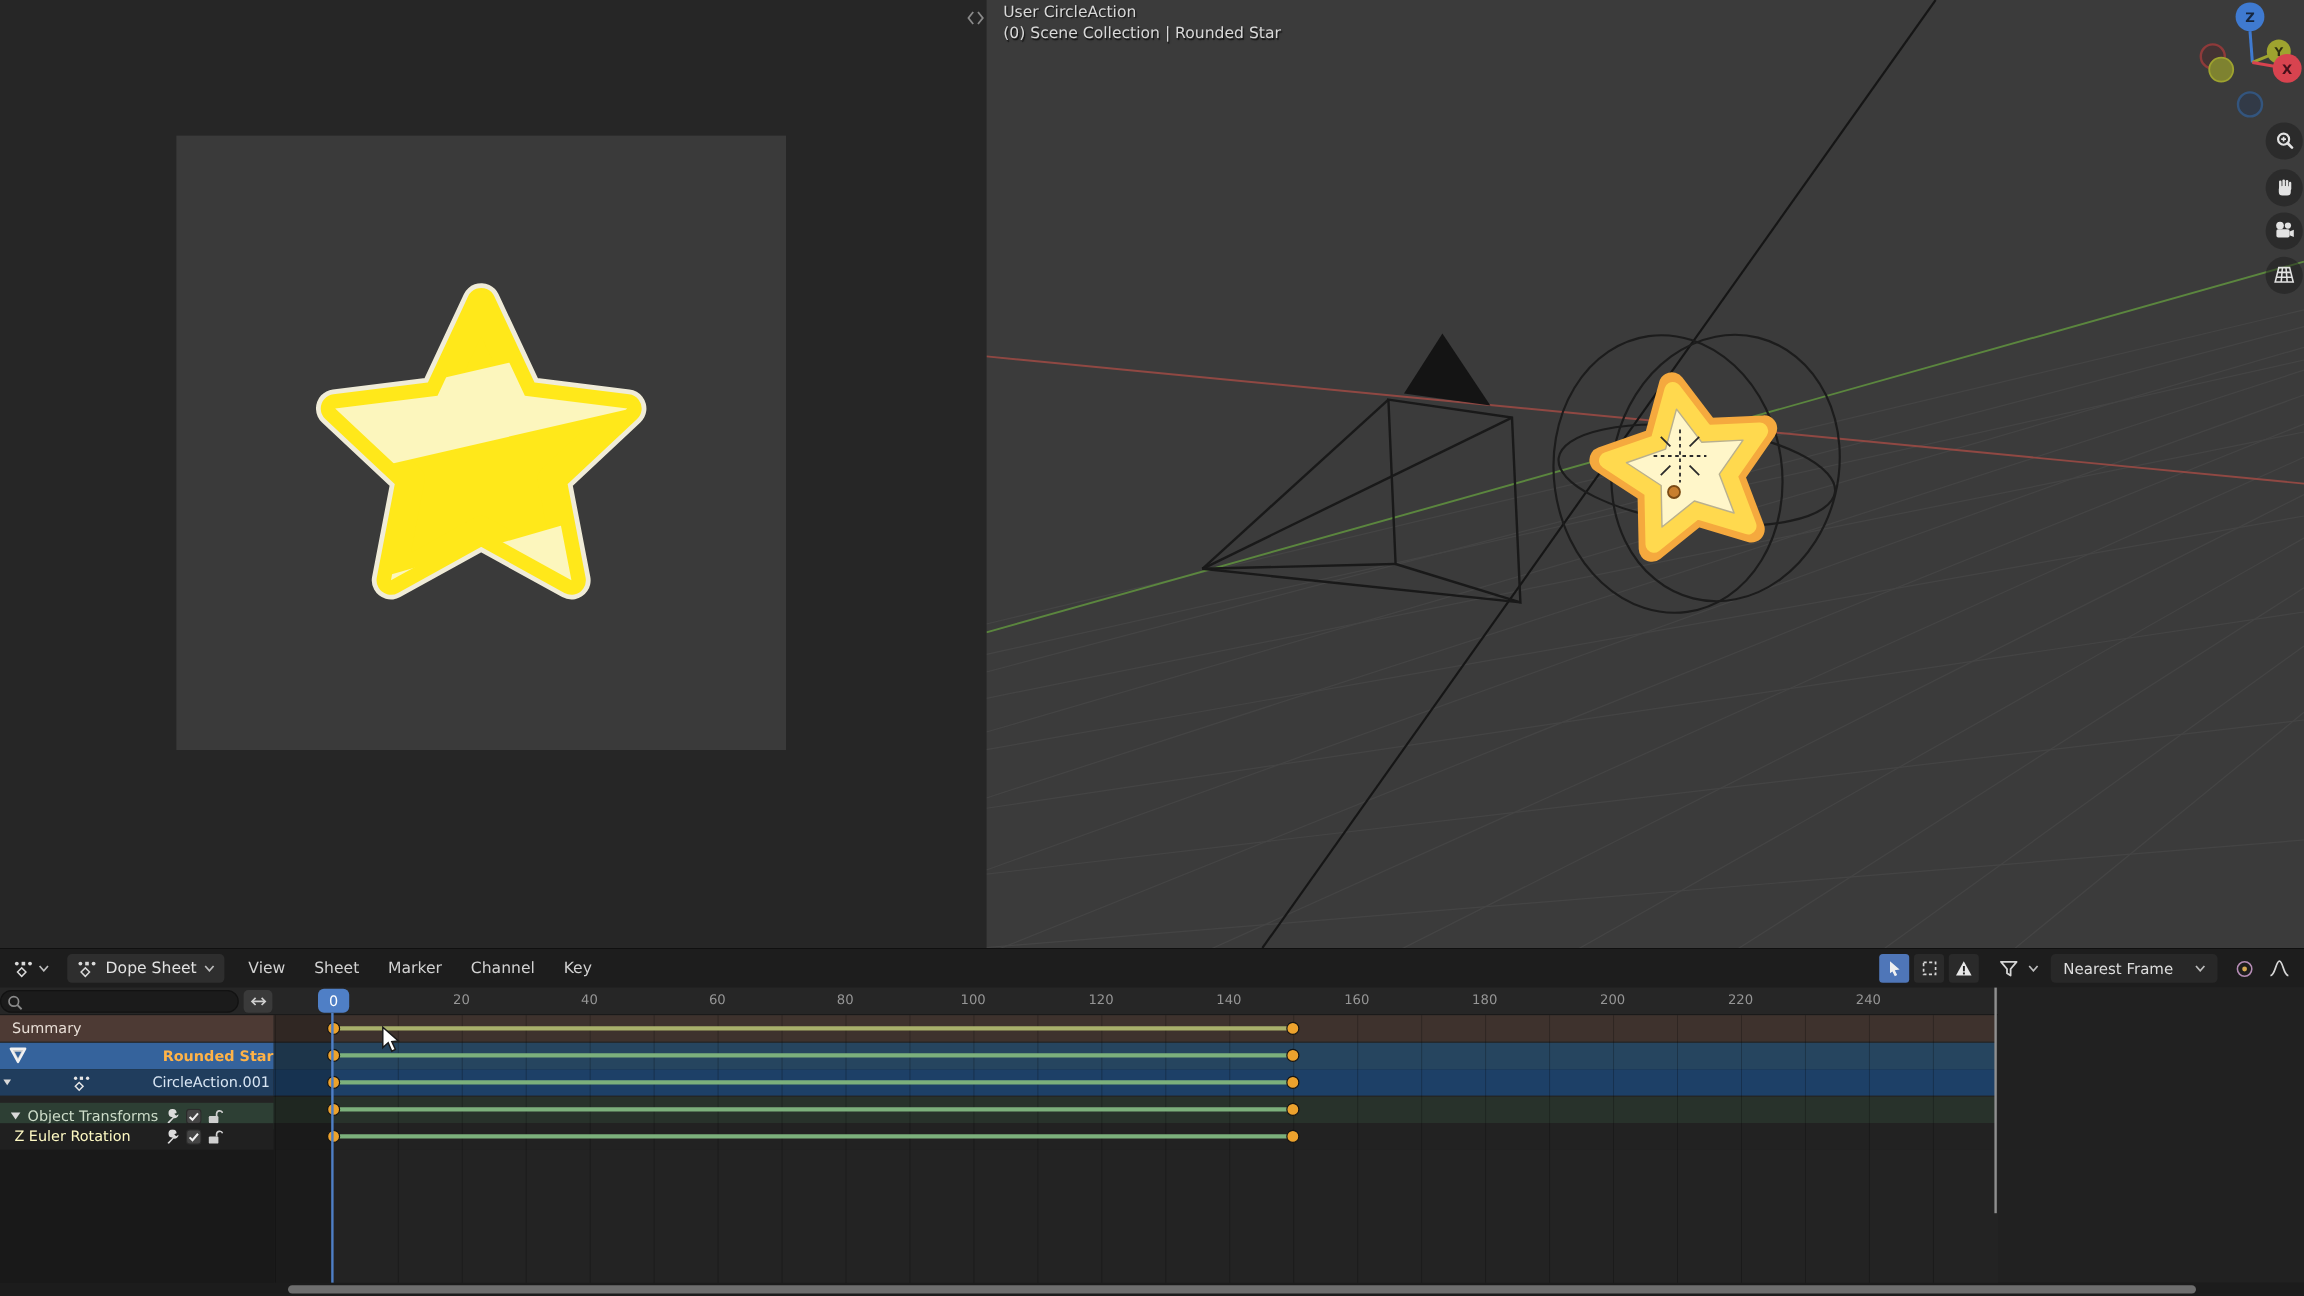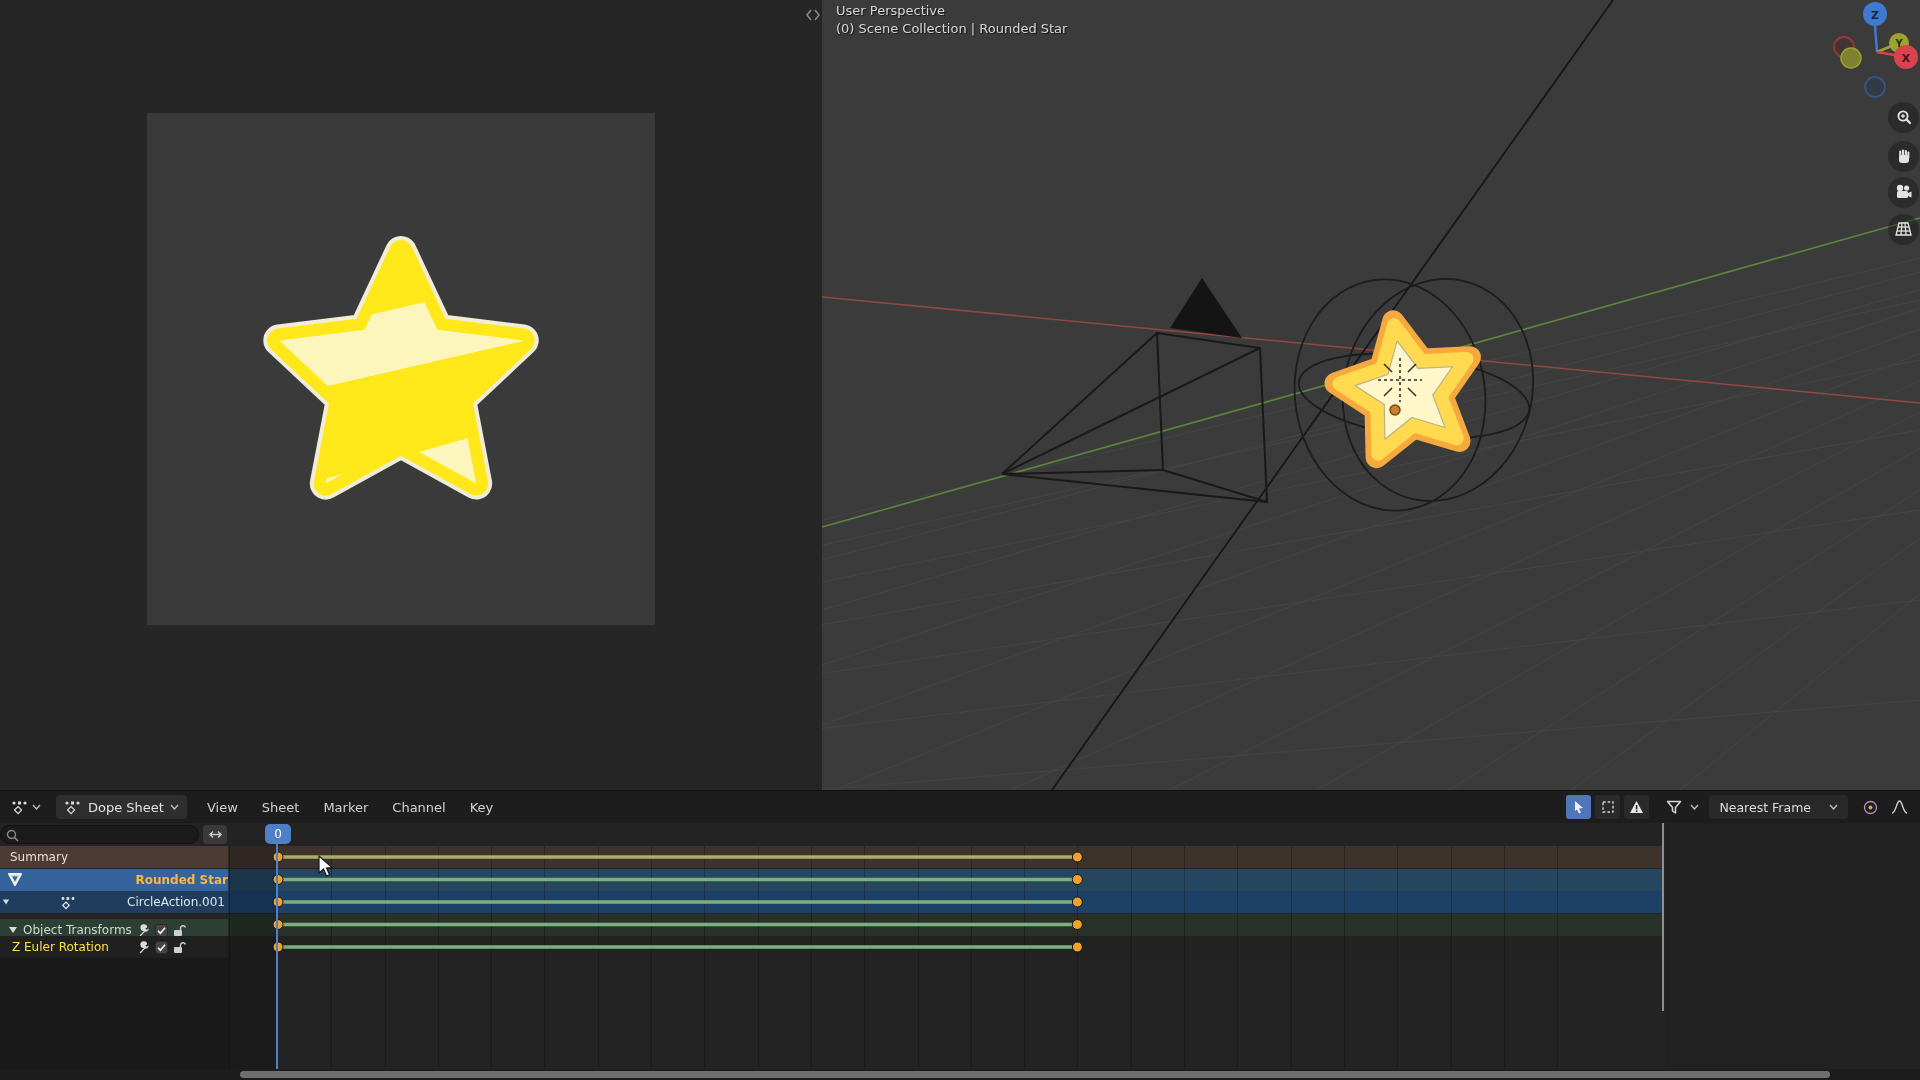--- a/index.html
+++ b/index.html
@@ -162,7 +162,7 @@
       </g>
     </svg>
 
-    <div class="vp-overlay-text" id="vp-line1">User Perspective</div>
+    <div class="vp-overlay-text" id="vp-line1">User CircleAction</div>
     <div class="vp-overlay-text" id="vp-line2">(0) Scene Collection | Rounded Star</div>
 
     <div class="vp-toolbtn" style="top:102px">

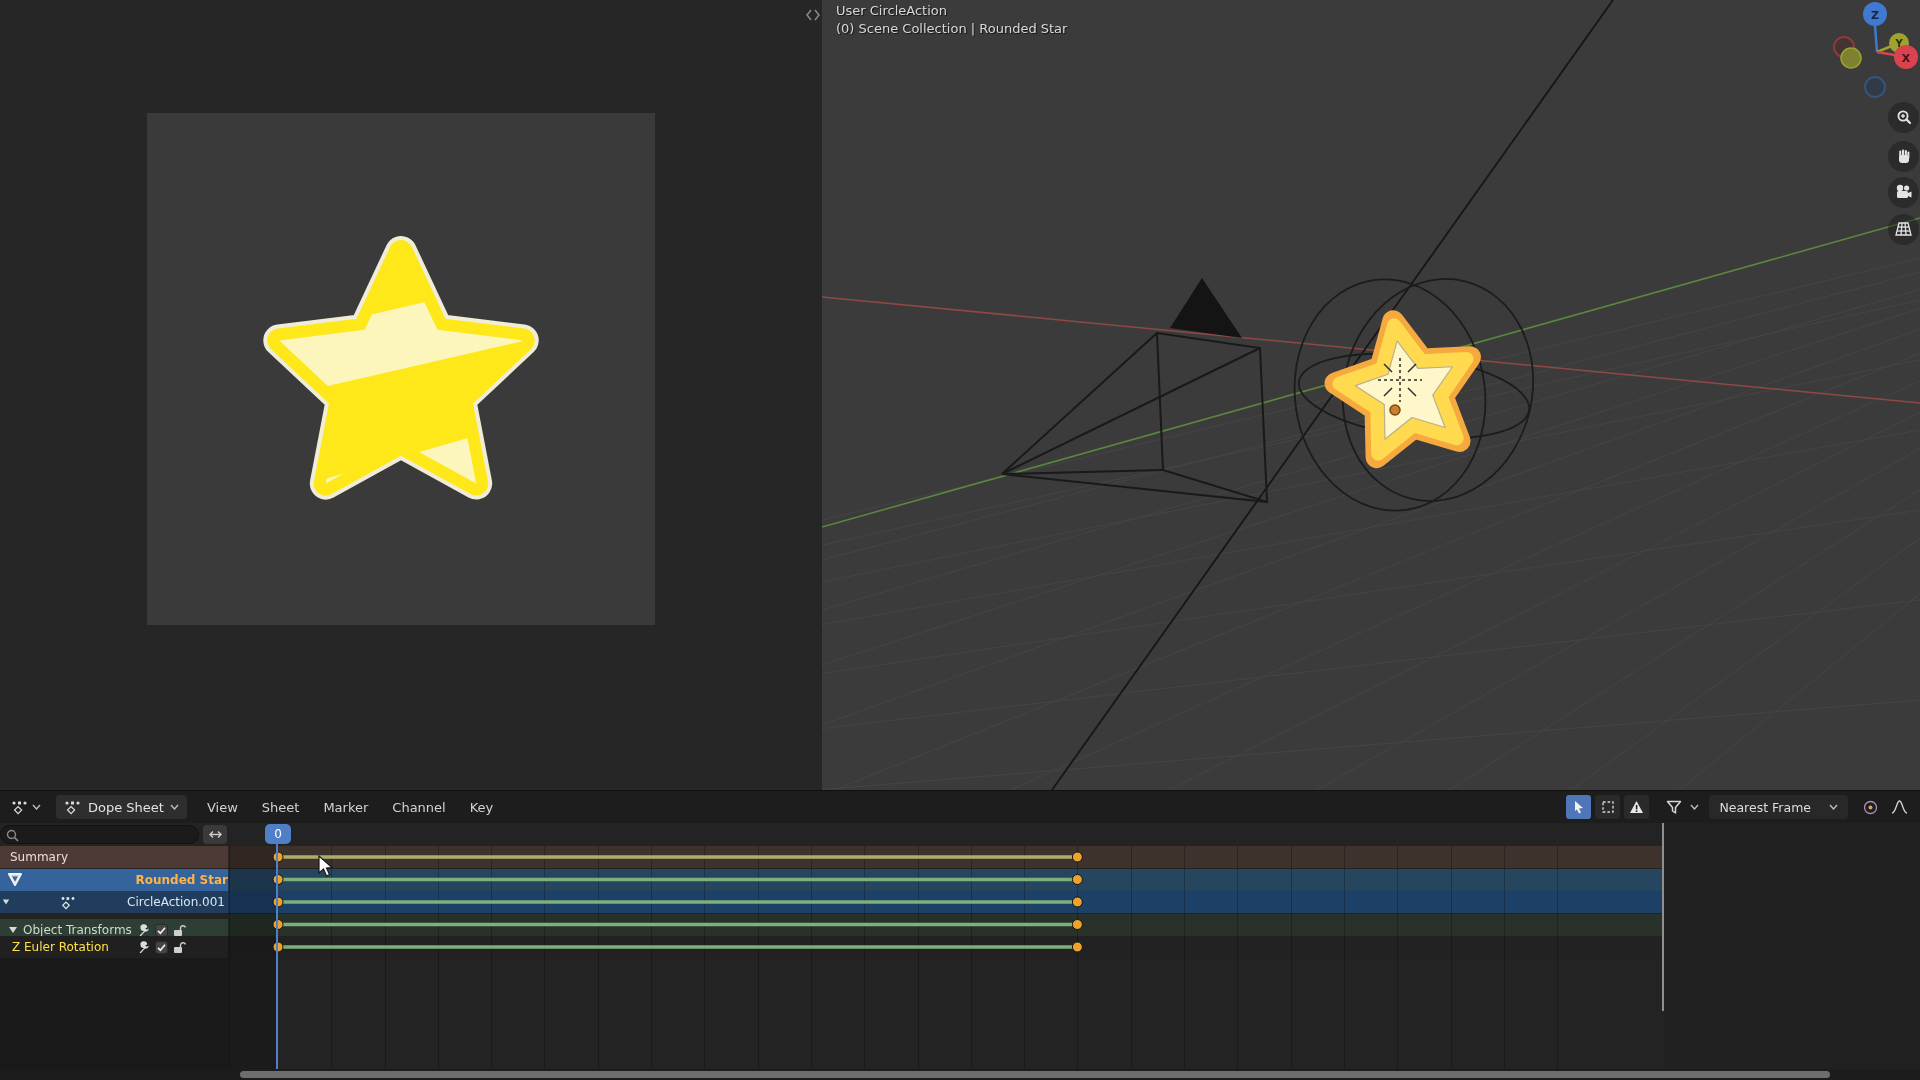--- a/index.html
+++ b/index.html
@@ -284,6 +284,20 @@
       </div>
     </div>
 
+    <div id="ds-ruler">
+        <span class="tick-label" style="left: 384.584px;">20</span>
+        <span class="tick-label" style="left: 491.168px;">40</span>
+        <span class="tick-label" style="left: 597.752px;">60</span>
+        <span class="tick-label" style="left: 704.336px;">80</span>
+        <span class="tick-label" style="left: 810.92px;">100</span>
+        <span class="tick-label" style="left: 917.504px;">120</span>
+        <span class="tick-label" style="left: 1024.09px;">140</span>
+        <span class="tick-label" style="left: 1130.67px;">160</span>
+        <span class="tick-label" style="left: 1237.26px;">180</span>
+        <span class="tick-label" style="left: 1343.84px;">200</span>
+        <span class="tick-label" style="left: 1450.42px;">220</span>
+        <span class="tick-label" style="left: 1557.01px;">240</span>
+      </div>
 
     <div id="search-field">
       <svg width="13" height="13" viewBox="0 0 13 13" style="position:absolute;left:5px;top:3px">

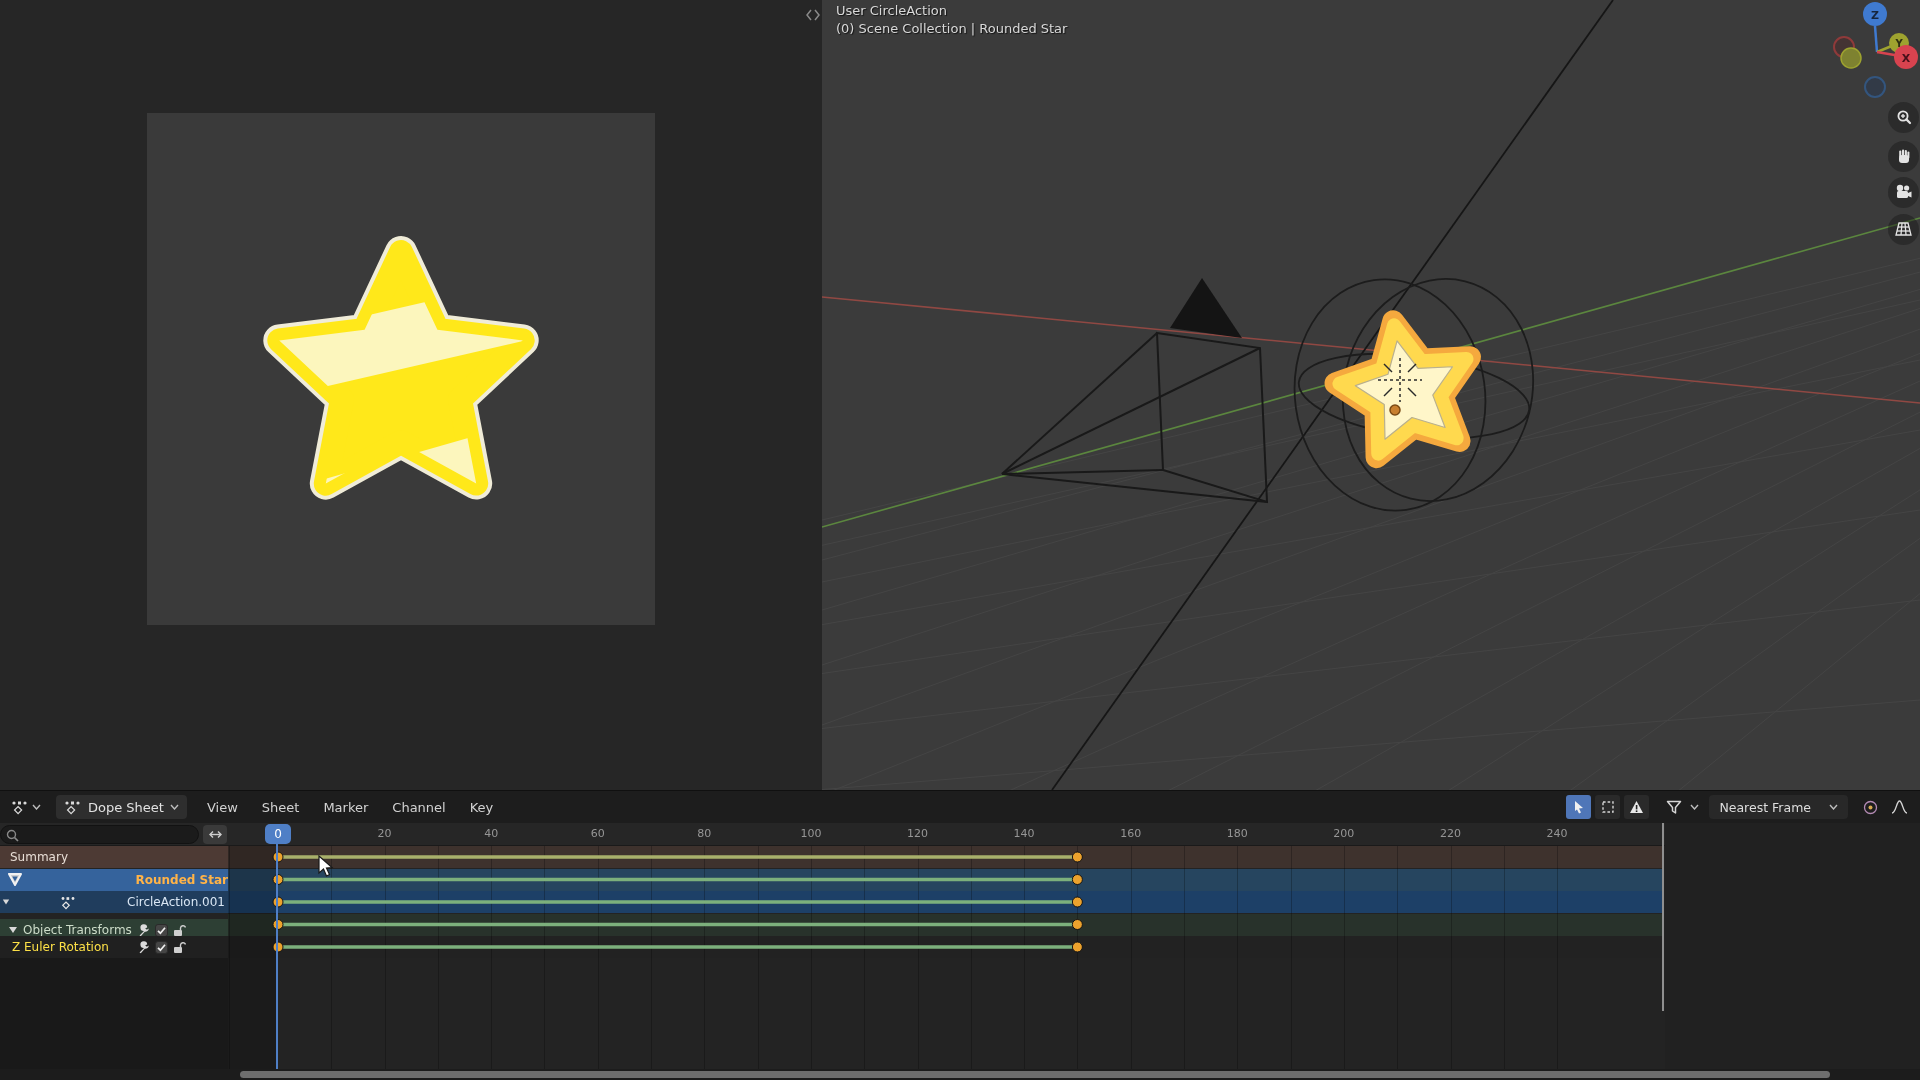--- a/index.html
+++ b/index.html
@@ -359,7 +359,7 @@
       </span>
     </div>
     <div class="ch-row" style="top: 145px; background: rgb(32, 32, 32);">
-      <span class="ch-label" style="margin-left: 12px; color: #fde047;">Z Euler Rotation</span>
+      <span class="ch-label" style="margin-left: 12px; color: #fef9c3;">Z Euler Rotation</span>
       <span class="row-icons">
         <svg width="13" height="13" viewBox="0 0 13 13">
           <path d="M1.5 11.5 L6 7 A3.4 3.4 0 1 1 9.2 3.4 L7.2 4.2 8.8 5.8 10.8 4.6 A3.4 3.4 0 0 1 6.8 7.8 L2.8 12.2 Z" fill="#dcdcdc"></path>

